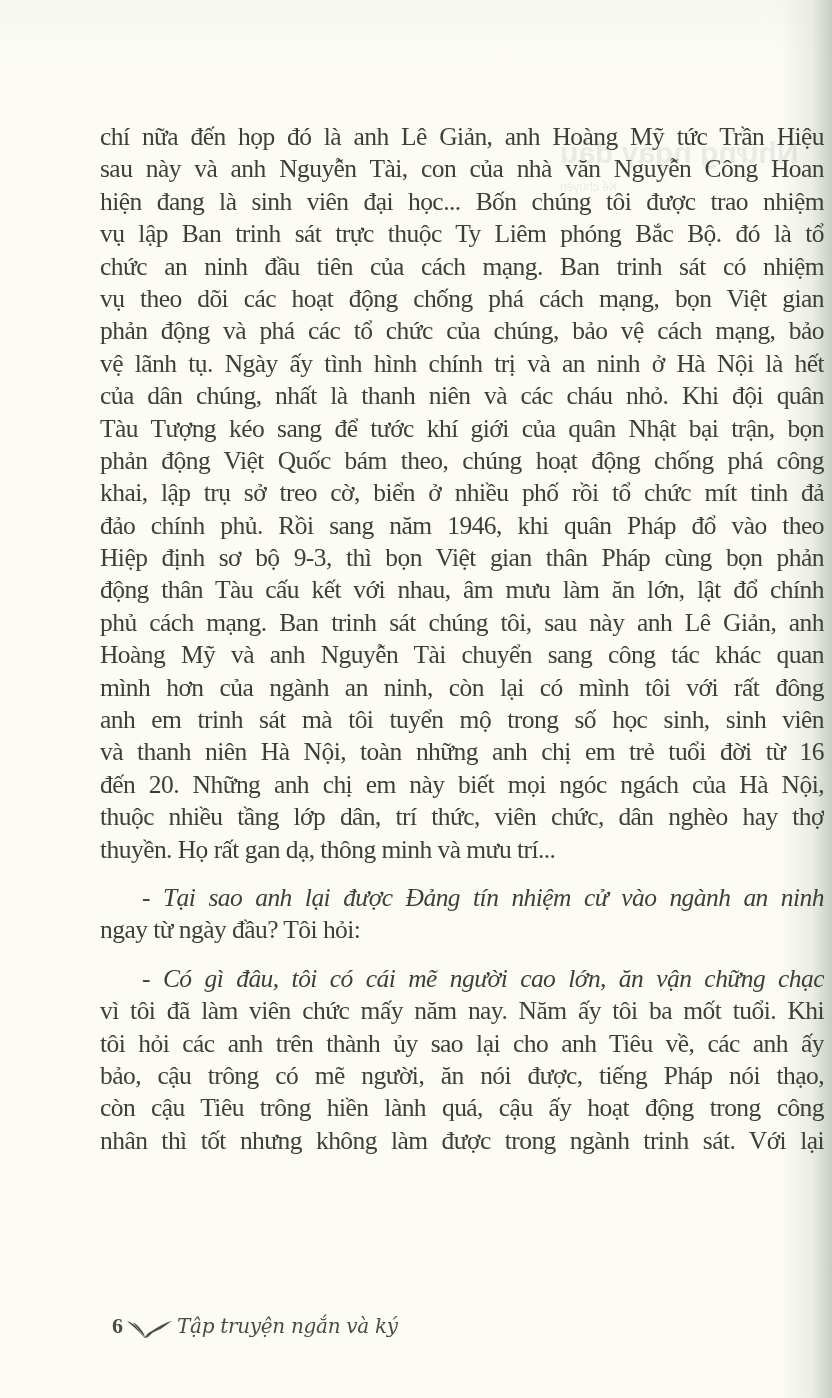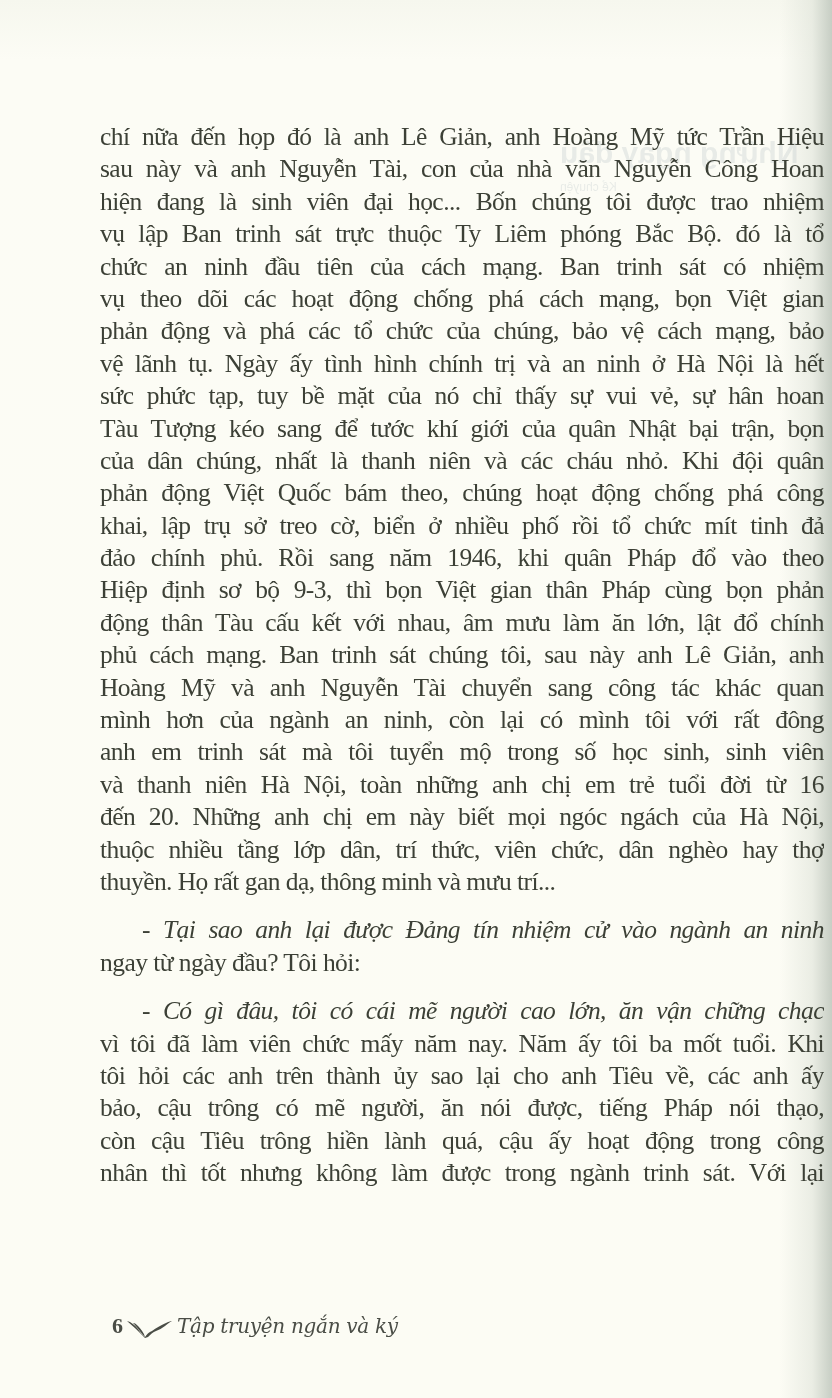--- a/index.html
+++ b/index.html
@@ -123,7 +123,6 @@
       <span class="line">vụ theo dõi các hoạt động chống phá cách mạng, bọn Việt gian</span>
       <span class="line">phản động và phá các tổ chức của chúng, bảo vệ cách mạng, bảo</span>
       <span class="line">vệ lãnh tụ. Ngày ấy tình hình chính trị và an ninh ở Hà Nội là hết</span>
-      <span class="line">sức phức tạp, tuy bề mặt của nó chỉ thấy sự vui vẻ, sự hân hoan</span>
       <span class="line">Tàu Tượng kéo sang để tước khí giới của quân Nhật bại trận, bọn</span>
       <span class="line">của dân chúng, nhất là thanh niên và các cháu nhỏ. Khi đội quân</span>
       <span class="line">phản động Việt Quốc bám theo, chúng hoạt động chống phá công</span>

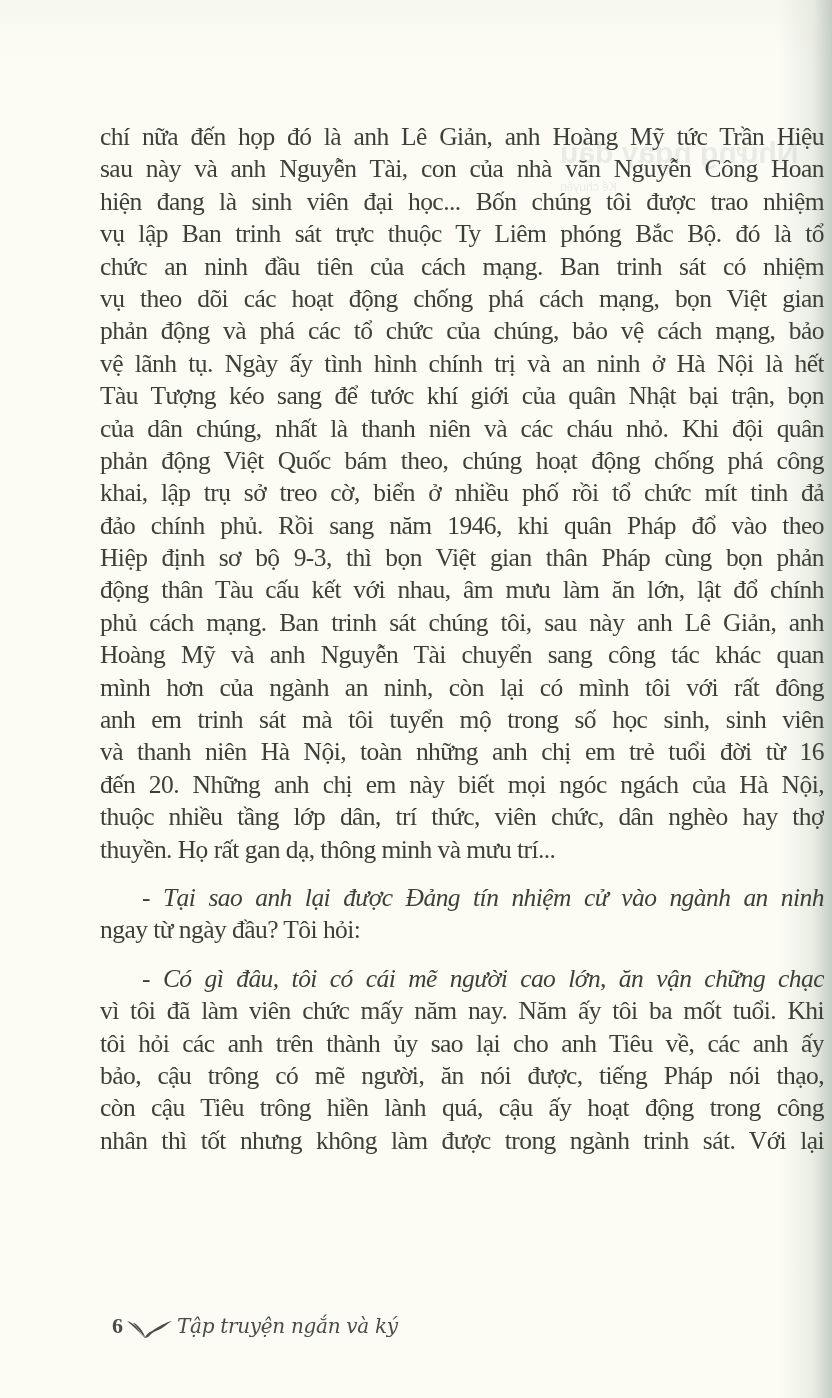--- a/index.html
+++ b/index.html
@@ -123,8 +123,8 @@
       <span class="line">vụ theo dõi các hoạt động chống phá cách mạng, bọn Việt gian</span>
       <span class="line">phản động và phá các tổ chức của chúng, bảo vệ cách mạng, bảo</span>
       <span class="line">vệ lãnh tụ. Ngày ấy tình hình chính trị và an ninh ở Hà Nội là hết</span>
+      <span class="line">của dân chúng, nhất là thanh niên và các cháu nhỏ. Khi đội quân</span>
       <span class="line">Tàu Tượng kéo sang để tước khí giới của quân Nhật bại trận, bọn</span>
-      <span class="line">của dân chúng, nhất là thanh niên và các cháu nhỏ. Khi đội quân</span>
       <span class="line">phản động Việt Quốc bám theo, chúng hoạt động chống phá công</span>
       <span class="line">khai, lập trụ sở treo cờ, biển ở nhiều phố rồi tổ chức mít tinh đả</span>
       <span class="line">đảo chính phủ. Rồi sang năm 1946, khi quân Pháp đổ vào theo</span>

